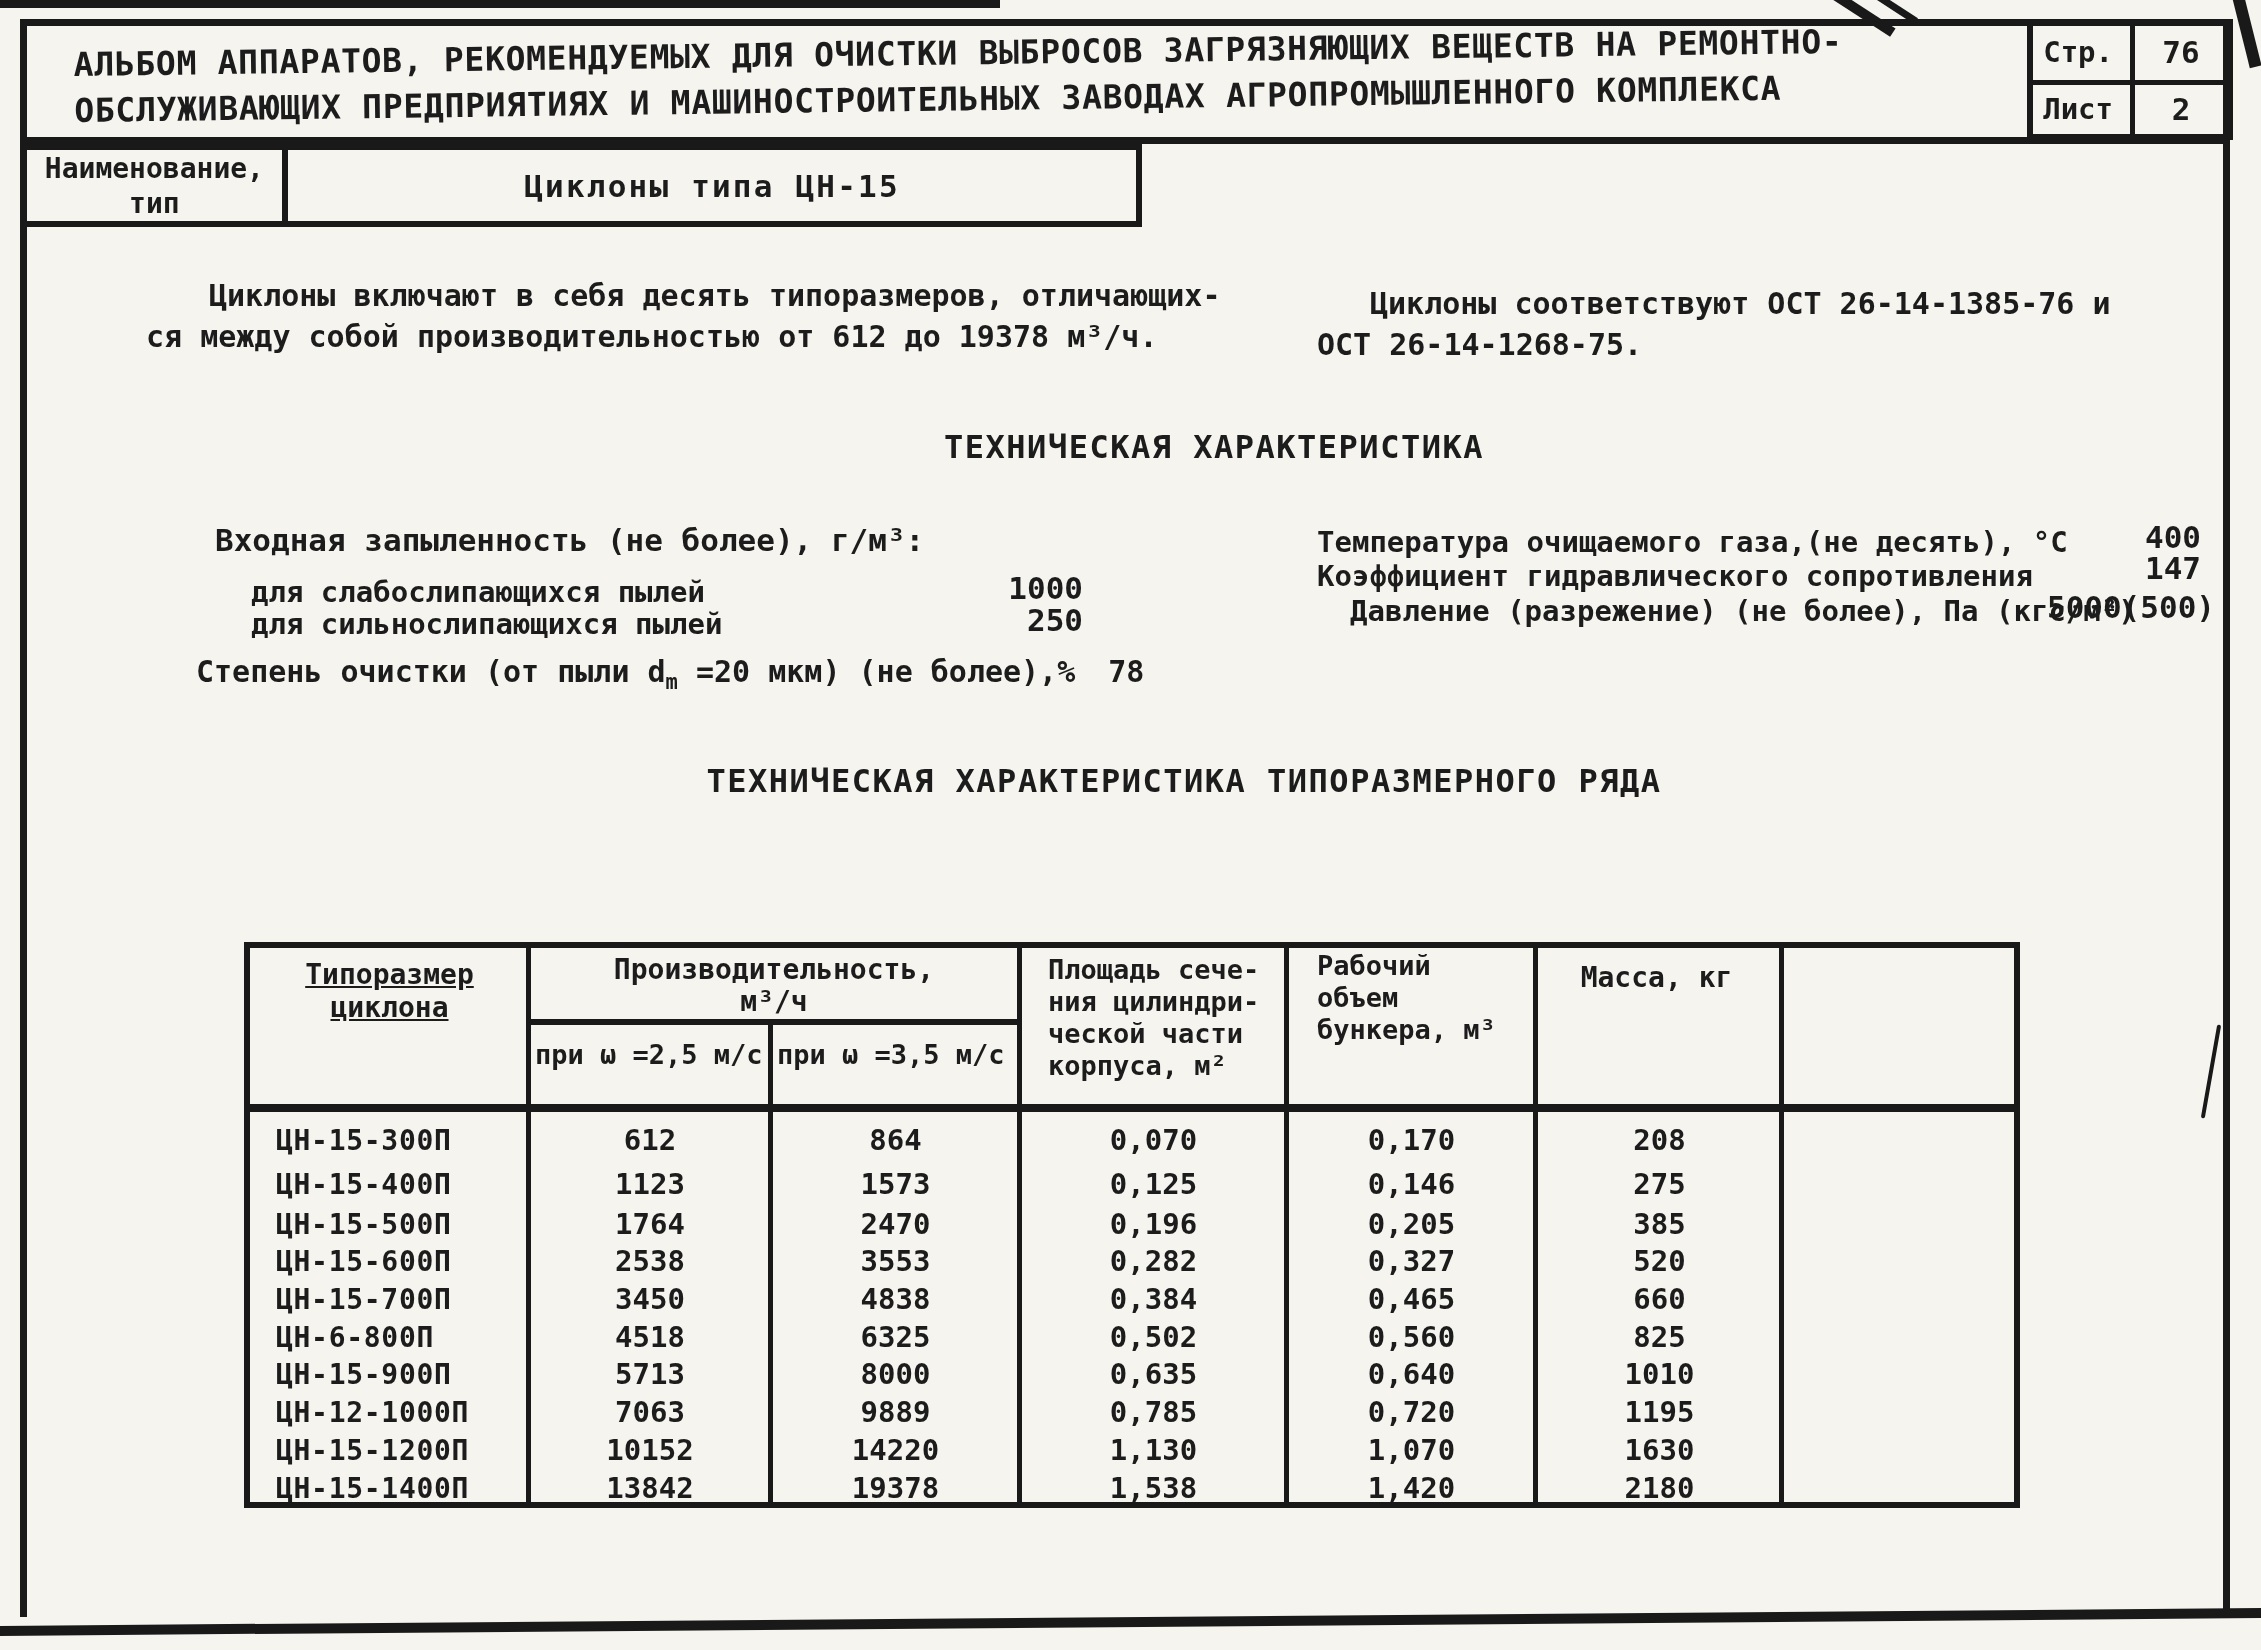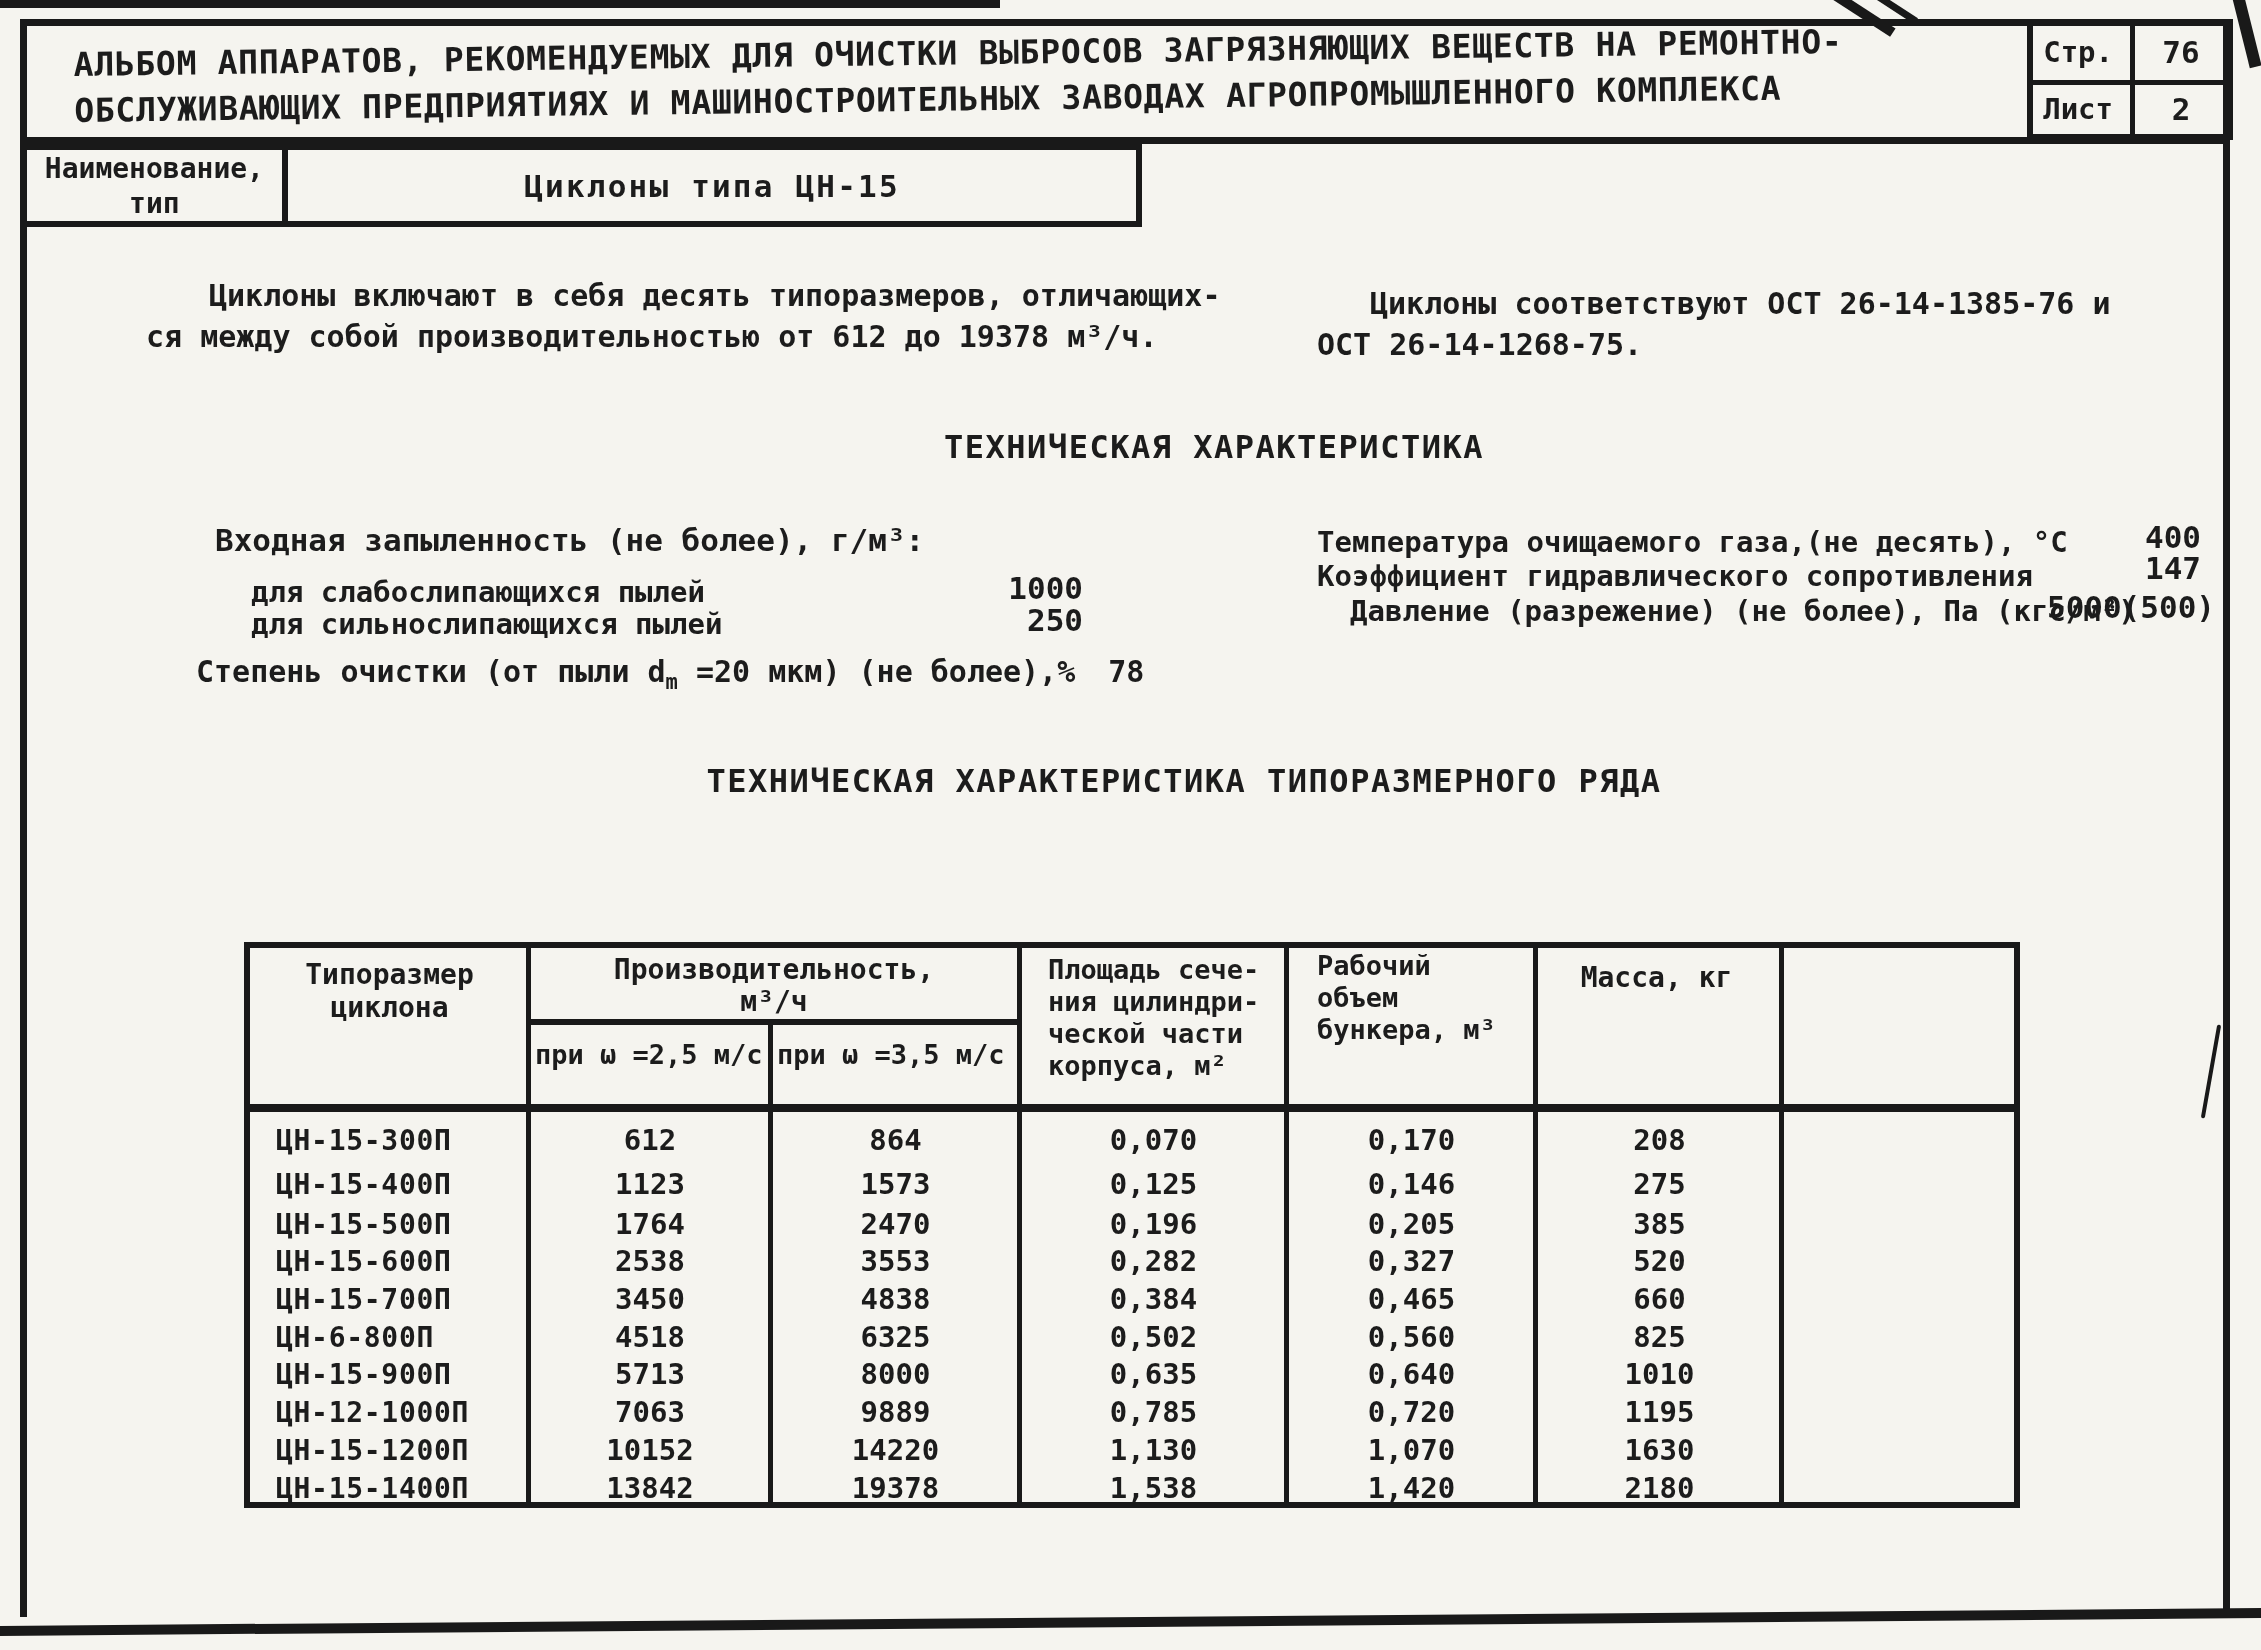--- a/index.html
+++ b/index.html
@@ -59,7 +59,7 @@
   .subsplit { position:absolute; left:276px; top:71px; width:495px; height:5.8px; background:#191919; }
   .headsep { position:absolute; left:0; right:0; top:156px; height:8px; background:#191919; }
   .th { position:absolute; font-size:28px; line-height:33px; white-space:nowrap; }
-  .th-type { left:0; top:10.2px; width:279px; text-align:center; }
+  .th-type { left:0; top:10.2px; width:279px; text-align:center;text-decoration:underline; }
   .th-perf { left:279px; top:5.8px; width:490px; text-align:center; line-height:32px; }
   .th-w25 { left:285px; top:90px; font-size:27px; }
   .th-w35 { left:527px; top:90px; font-size:27px; }

